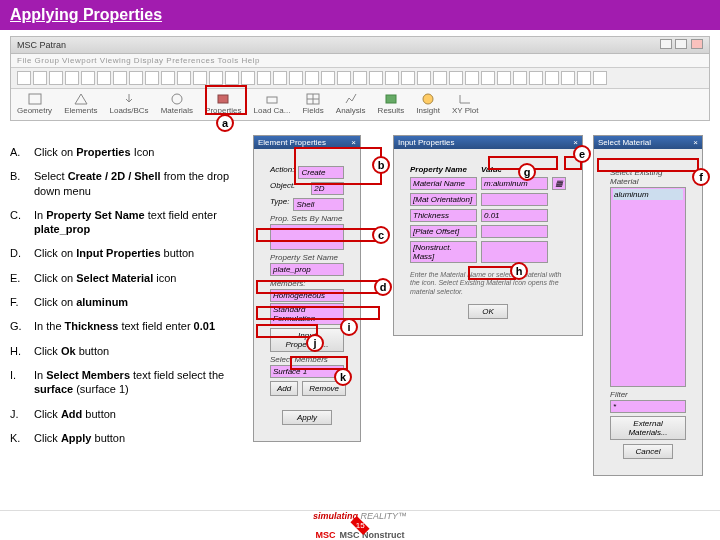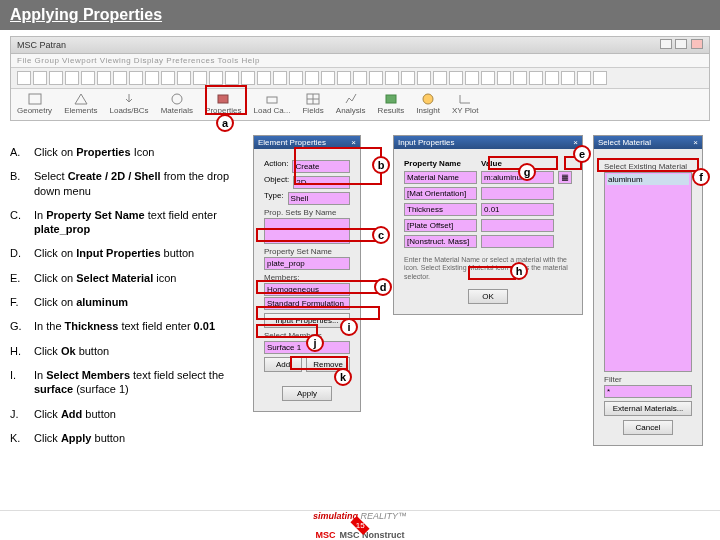--- a/index.html
+++ b/index.html
@@ -14,7 +14,7 @@
     overflow: hidden;
   }
   .title-bar {
-    background: #737373;
+    background: #a21caf;
     color: #fff;
     padding: 6px 10px;
     font-size: 16px;

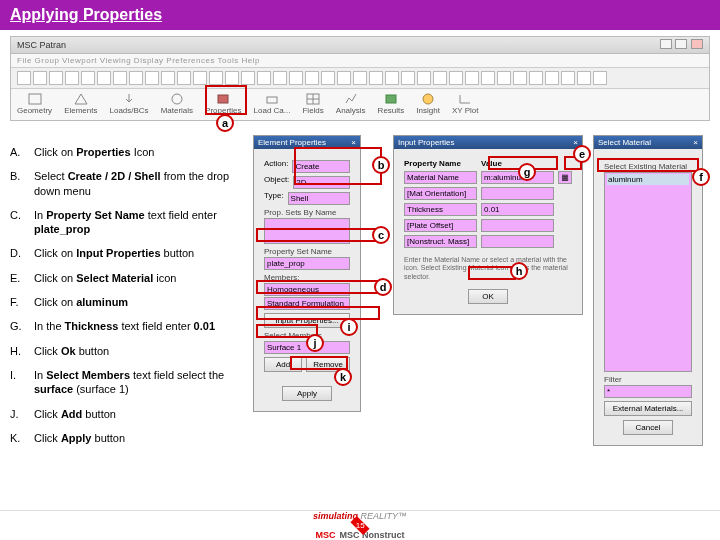--- a/index.html
+++ b/index.html
@@ -113,7 +113,7 @@
     display: flex;
     justify-content: space-between;
   }
-  .panel-body { padding: 10px; }
+  .panel-body { padding: 16px; font-style: italic; }
   .panel label { display: block; color: #444; margin-top: 3px; }
   .panel .field {
     background: #f0abfc;

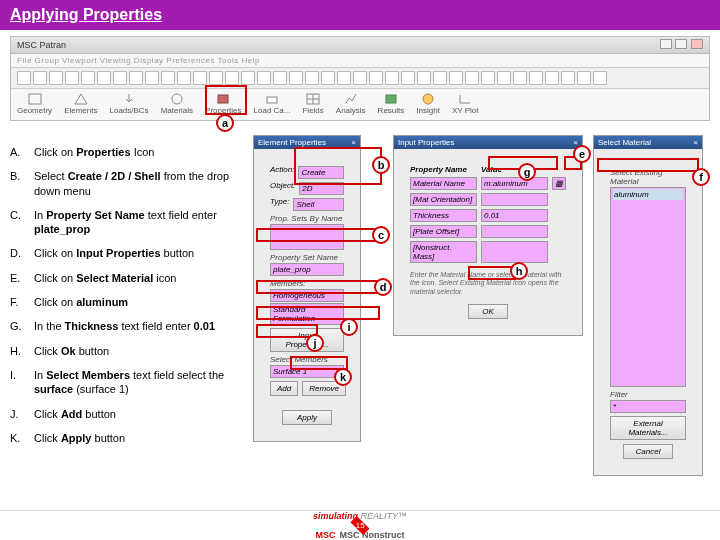--- a/index.html
+++ b/index.html
@@ -367,7 +367,7 @@
           <span>Action:</span>
           <div class="field" style="flex:1">Create</div>
         </div>
-      <div style="display:flex;gap:4px;margin-top:2px;">
+      <div style="display:flex;gap:16px;margin-top:2px;">
           <span>Object:</span>
           <div class="field" style="flex:1">2D</div>
         </div>

